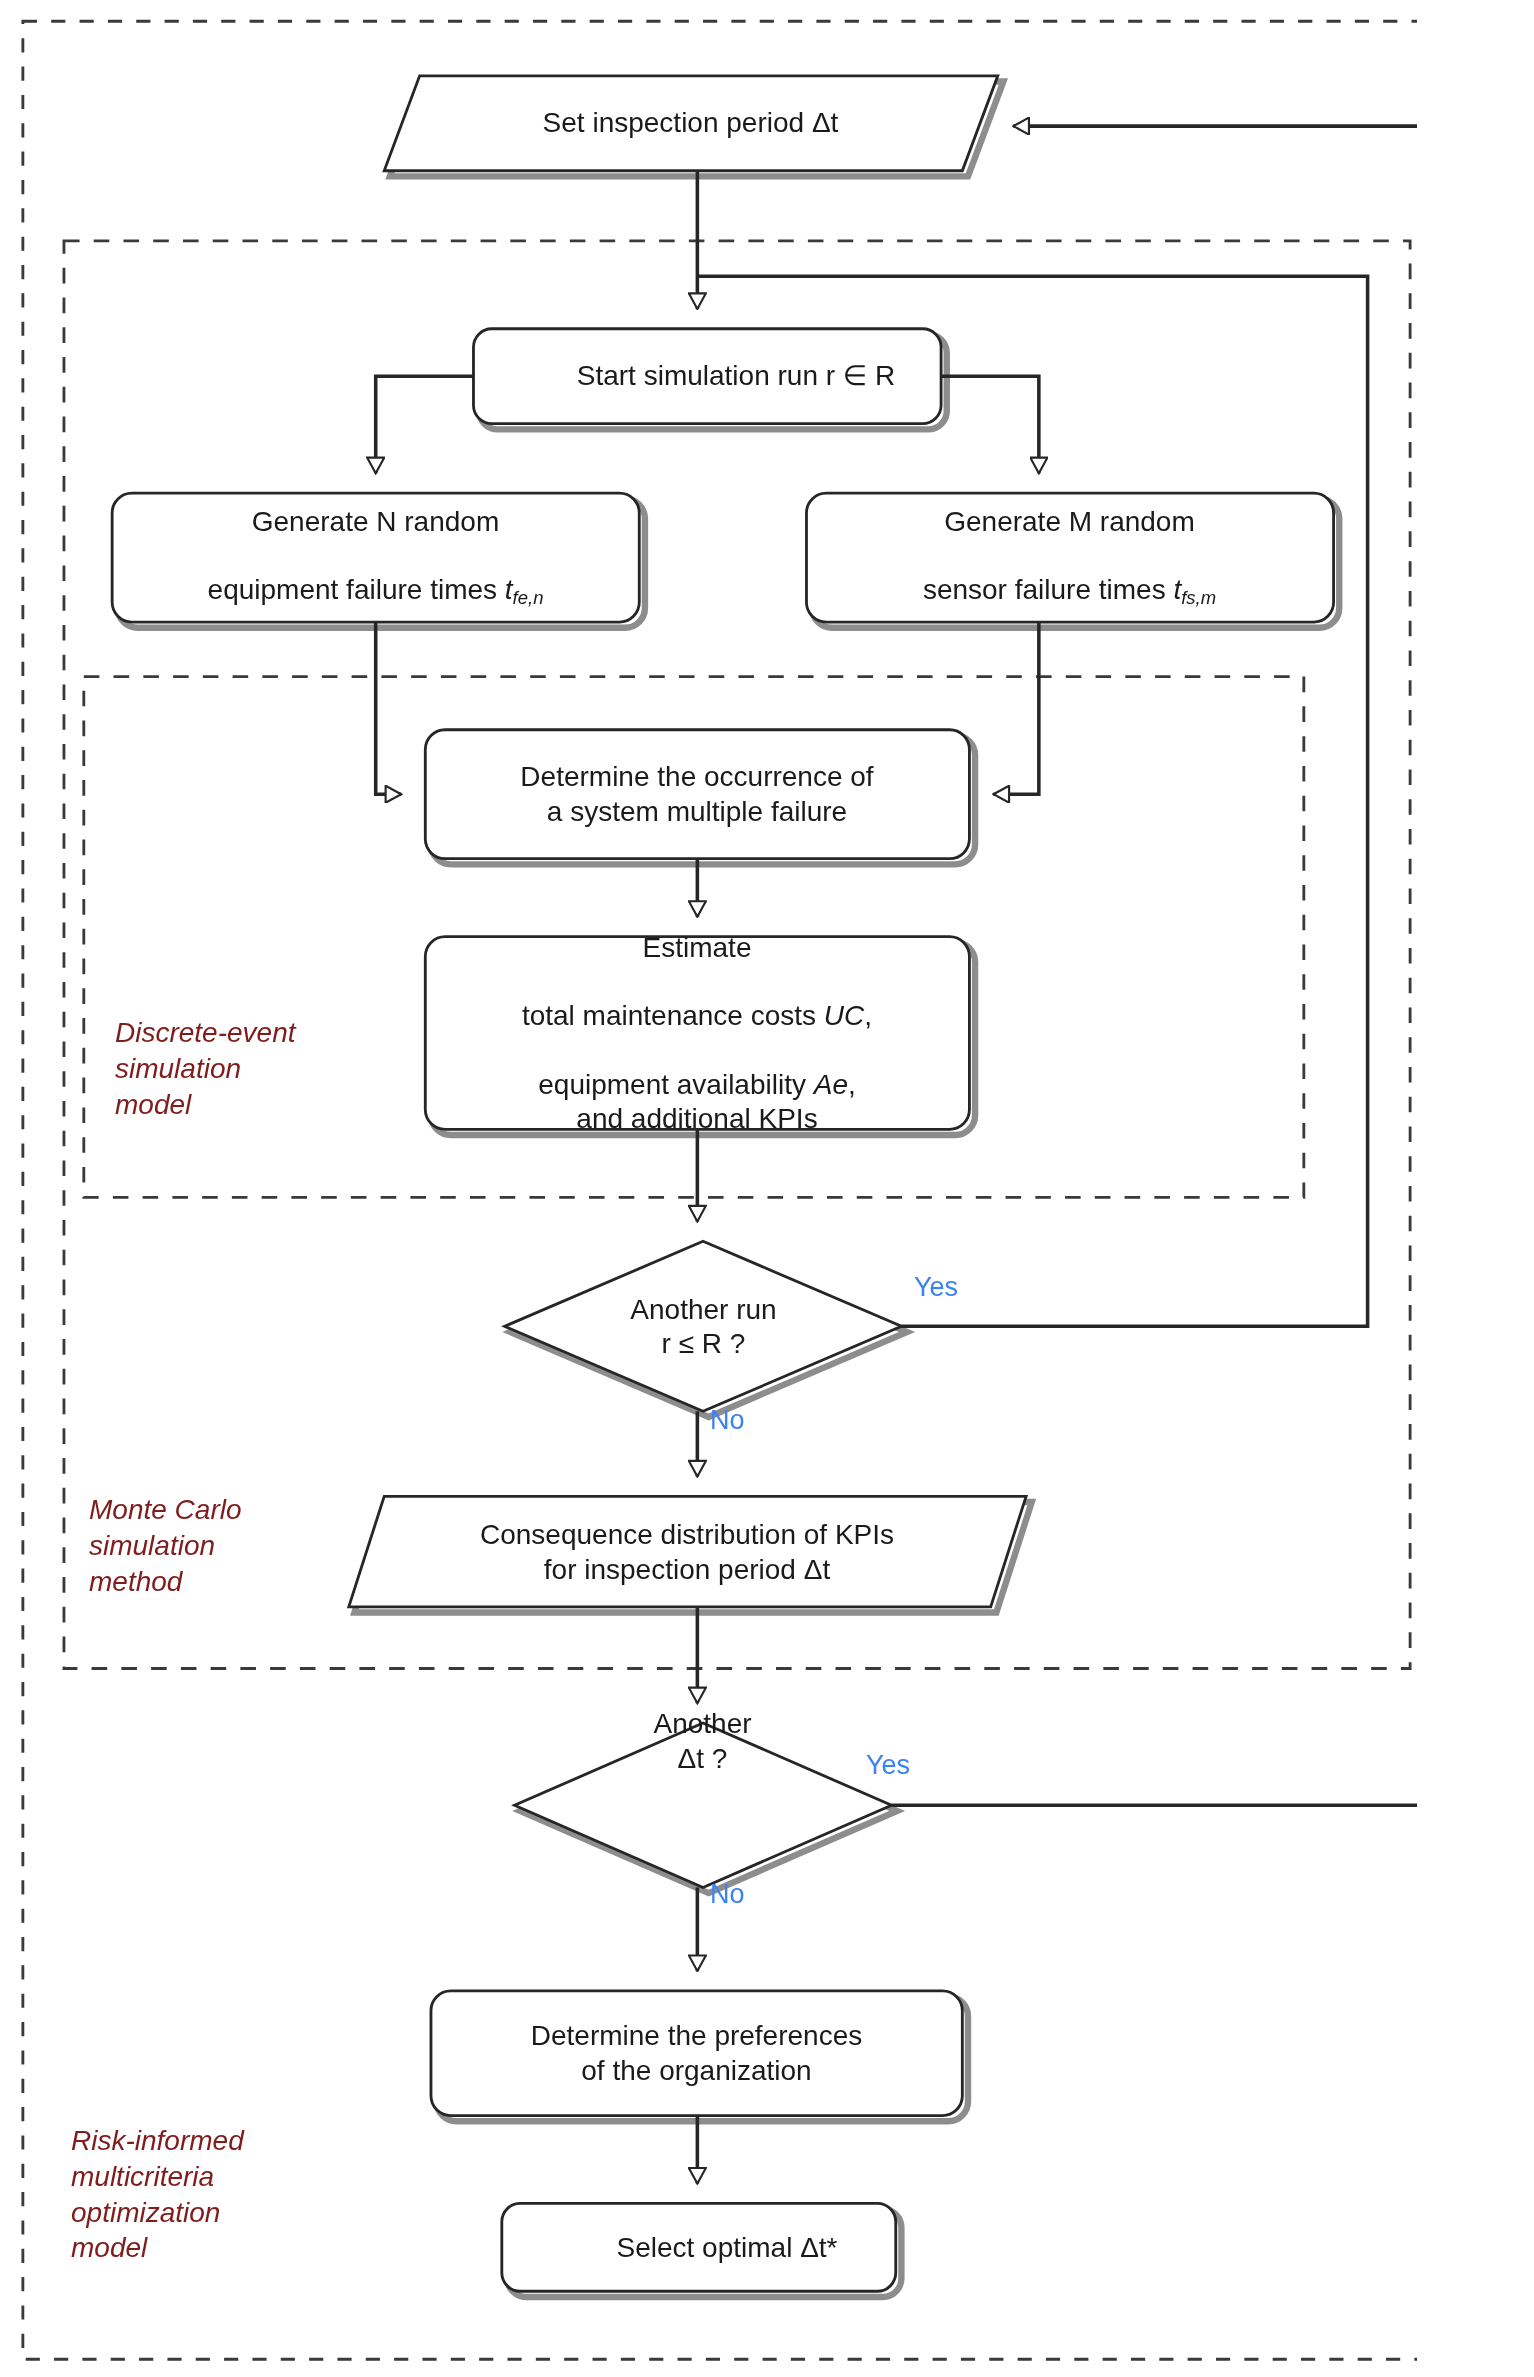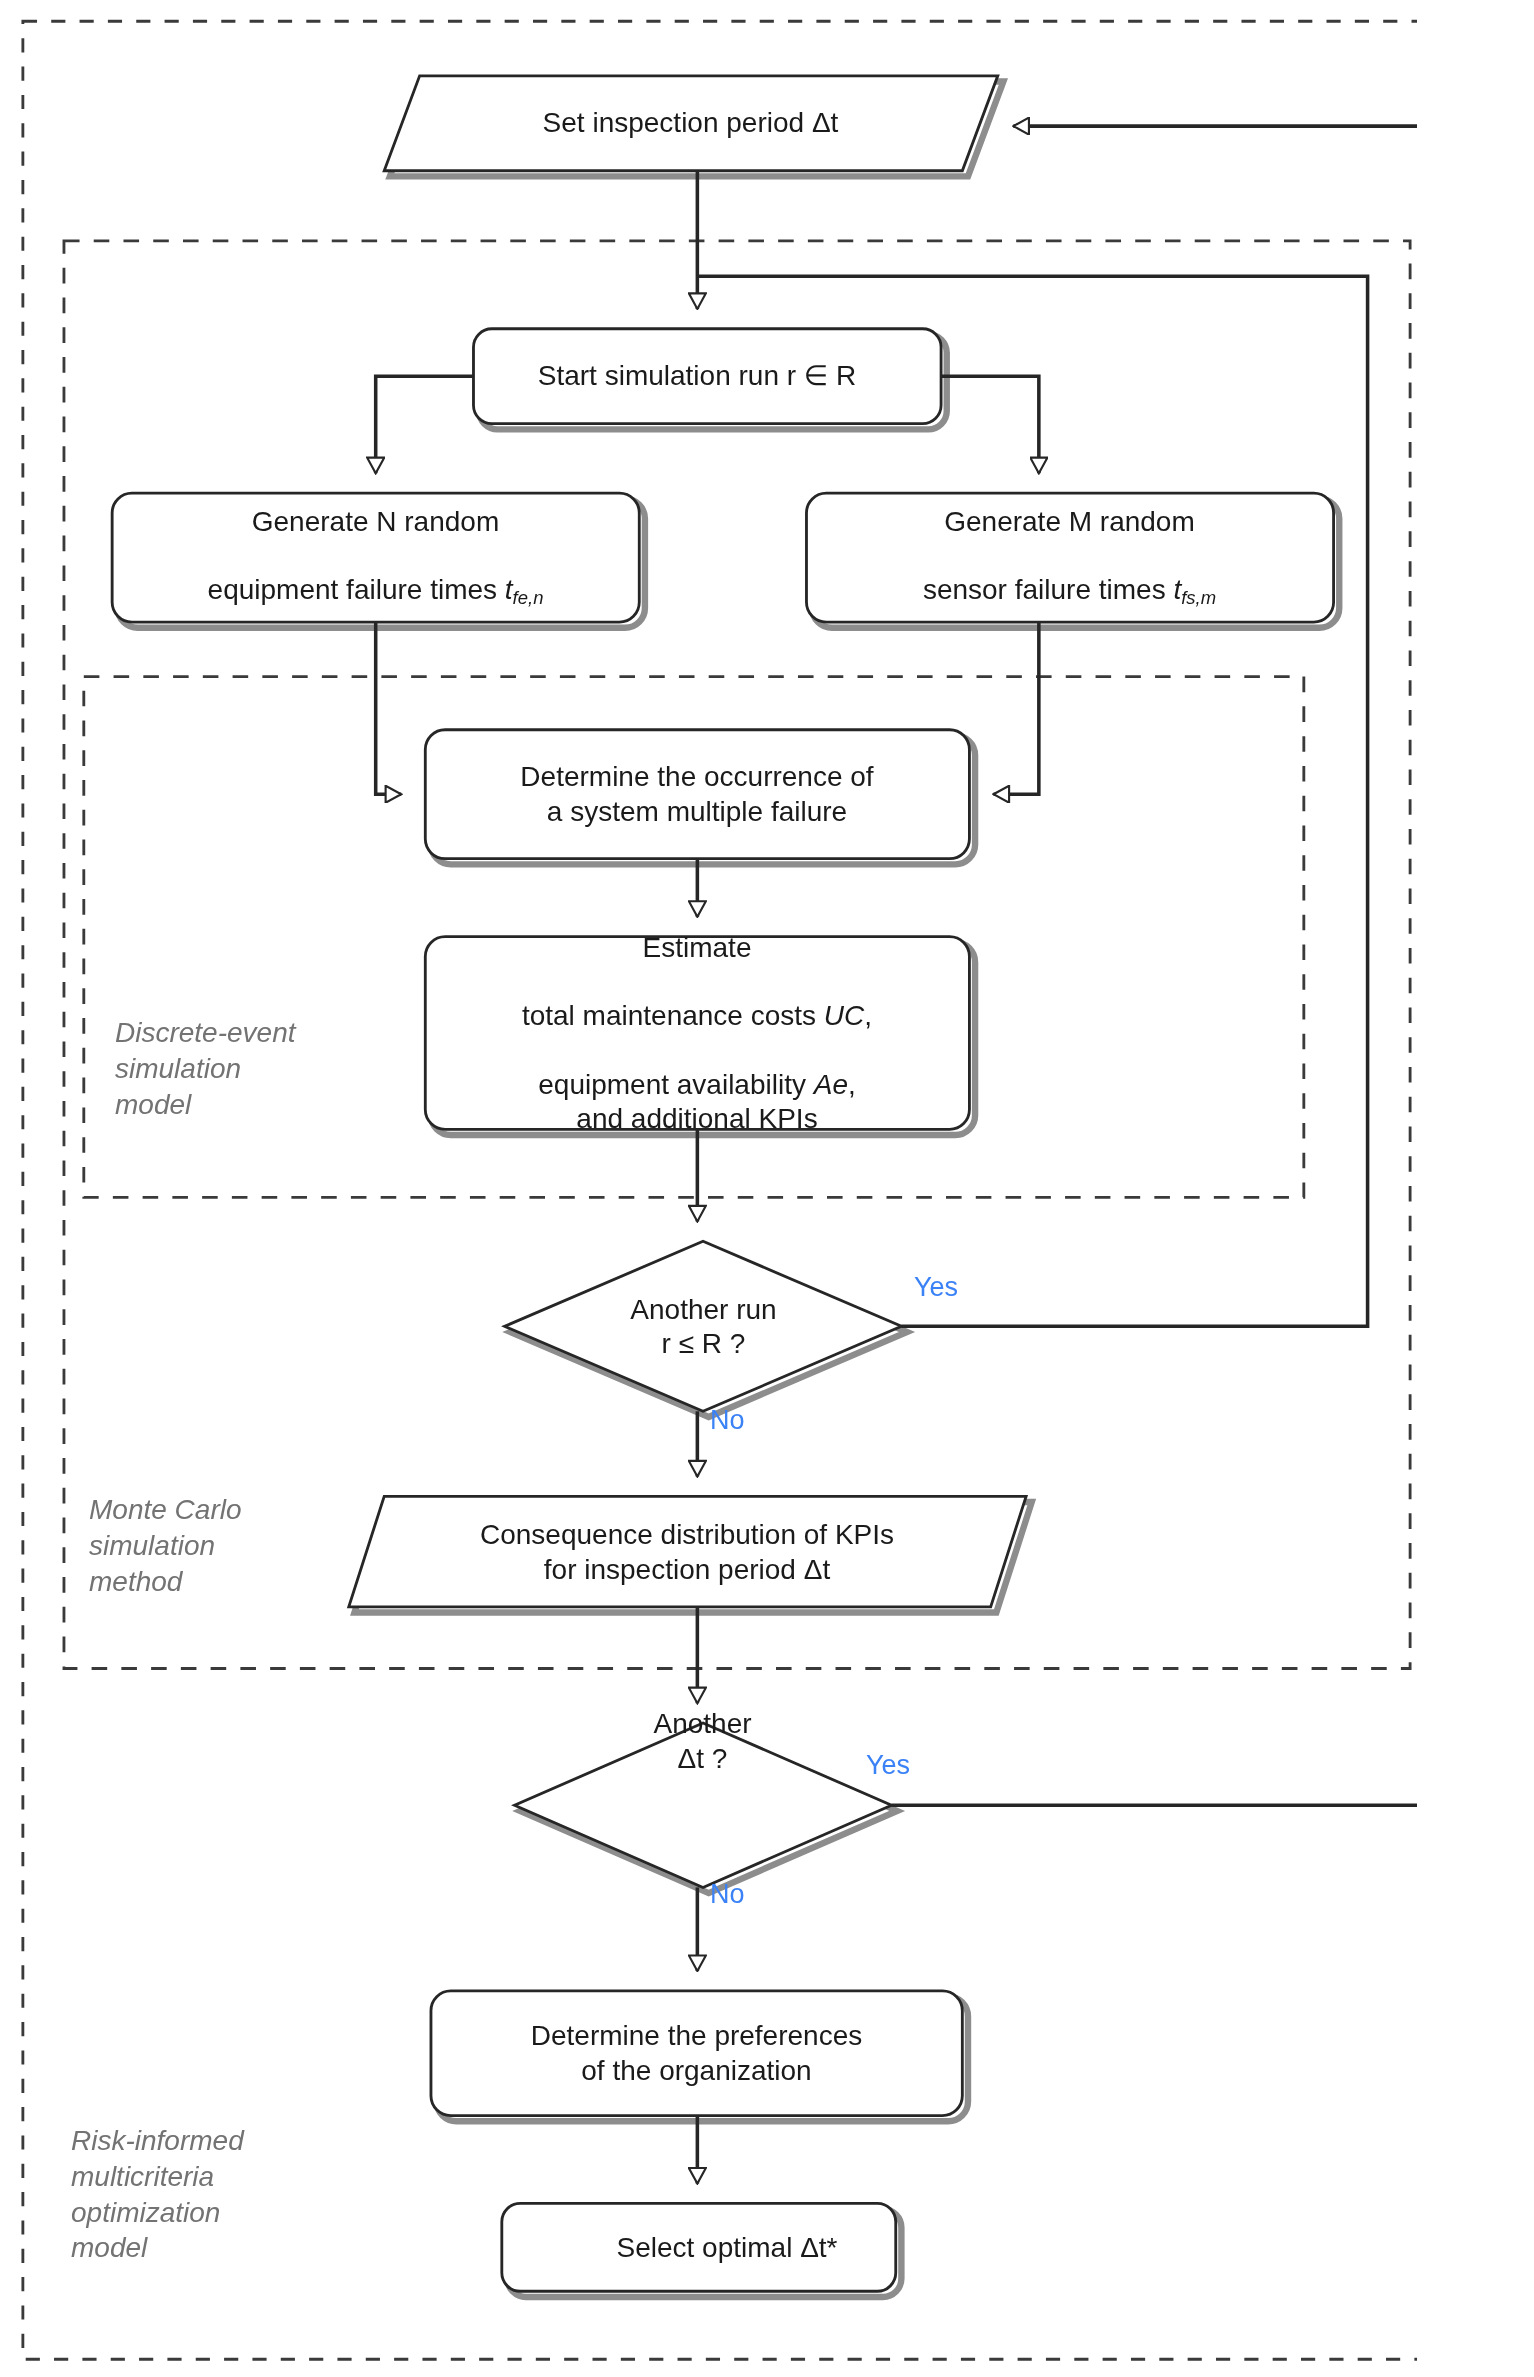--- a/index.html
+++ b/index.html
@@ -117,7 +117,7 @@
 
   <div class="nodetext" style="left:407px;top:76px;width:567px;height:95px;">Set inspection period Δt</div>
 
-  <div class="nodetext" style="left:454px;top:329px;width:468px;height:95px;padding-left:9px;">Start simulation run r ∈ R</div>
+  <div class="nodetext" style="left:493px;top:329px;width:468px;height:95px;padding-left:9px;">Start simulation run r ∈ R</div>
 
   <div class="nodetext" style="left:806px;top:493px;width:527px;height:129px;flex-direction:column;">
     <span>Generate M random</span>

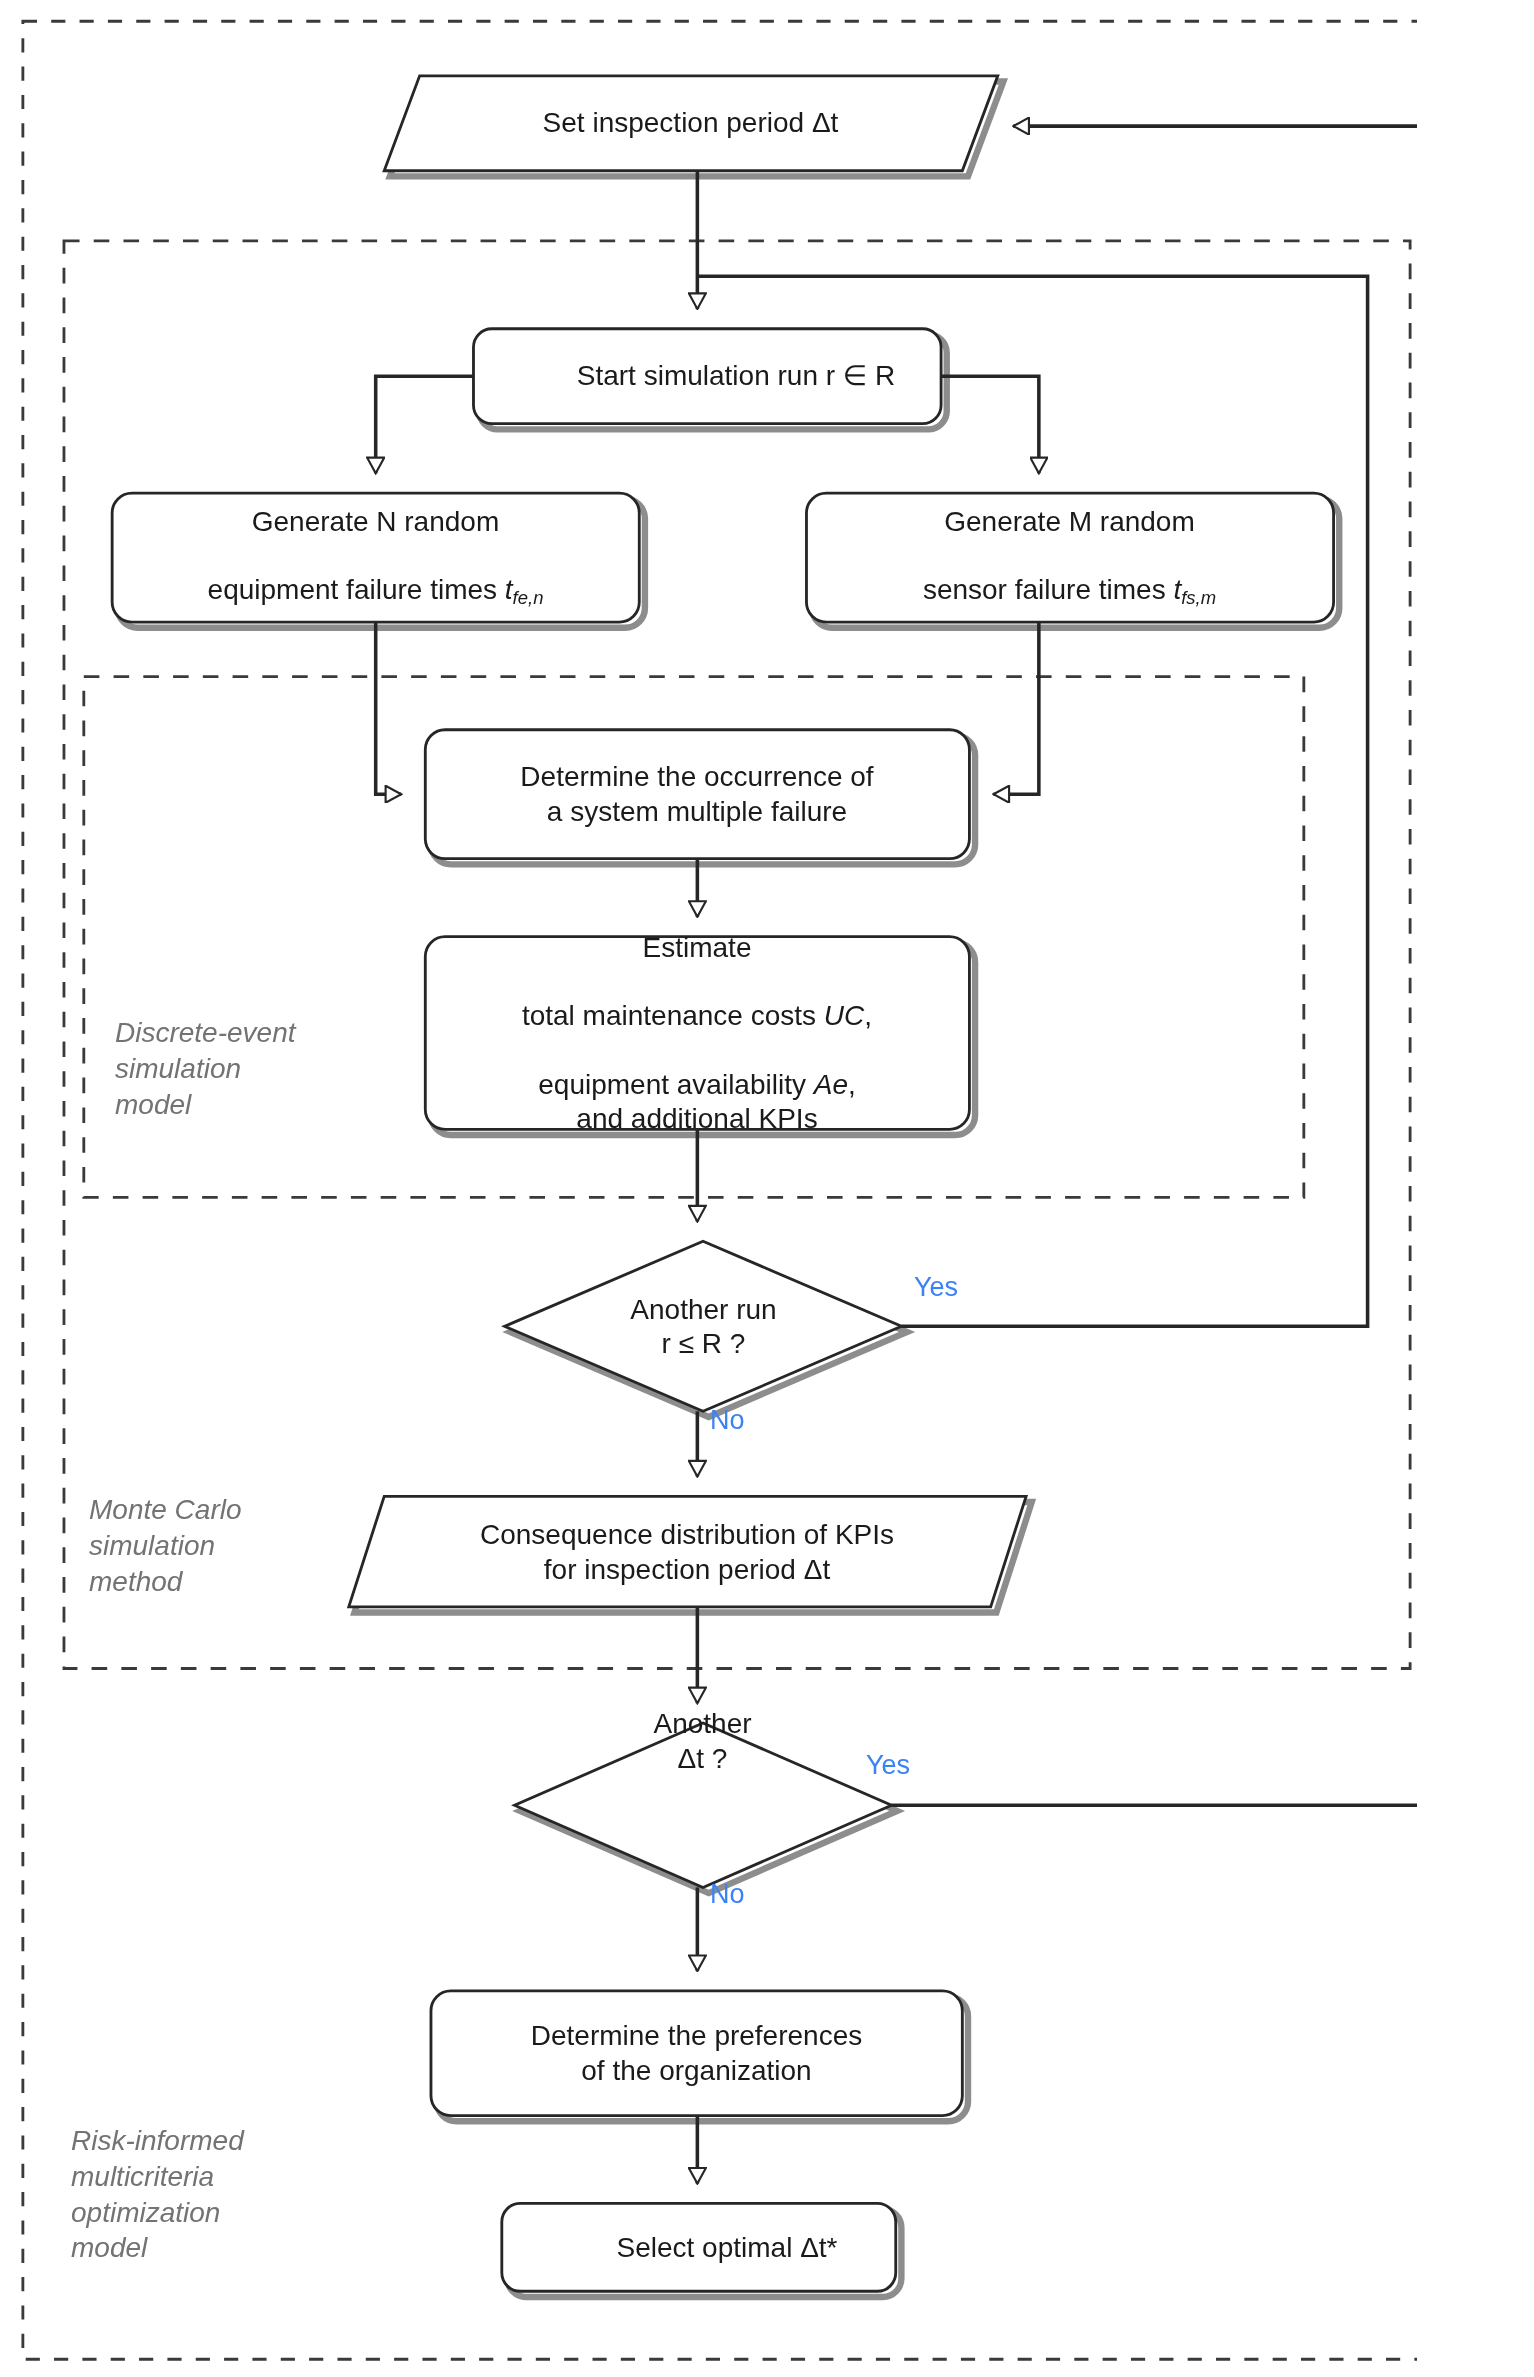--- a/index.html
+++ b/index.html
@@ -21,7 +21,7 @@
     font-style:italic;
     font-size:28px;
     line-height:1.28;
-    color:#737373;
+    color:#7f1d1d;
     white-space:pre-line;
     text-align:left;
   }

